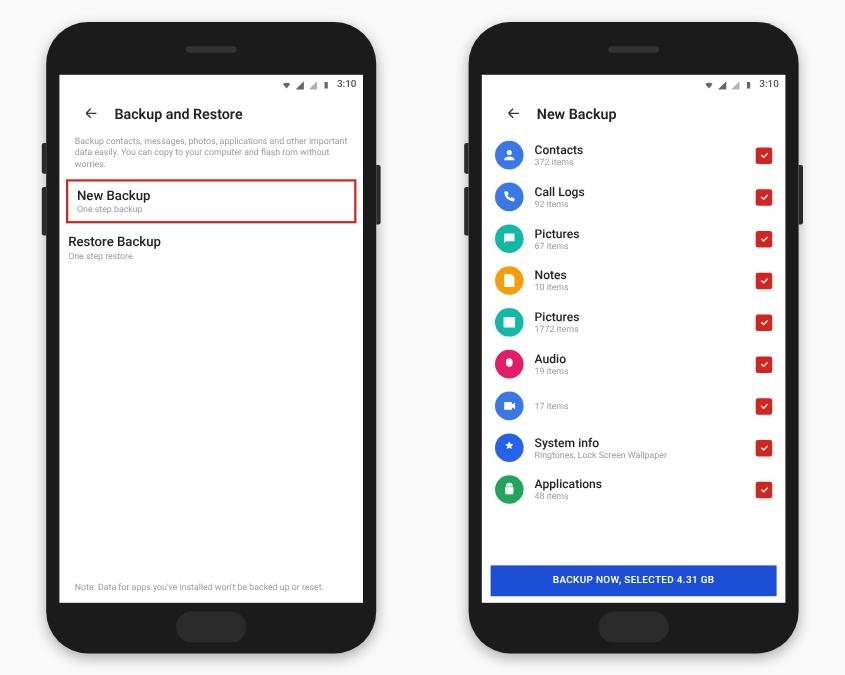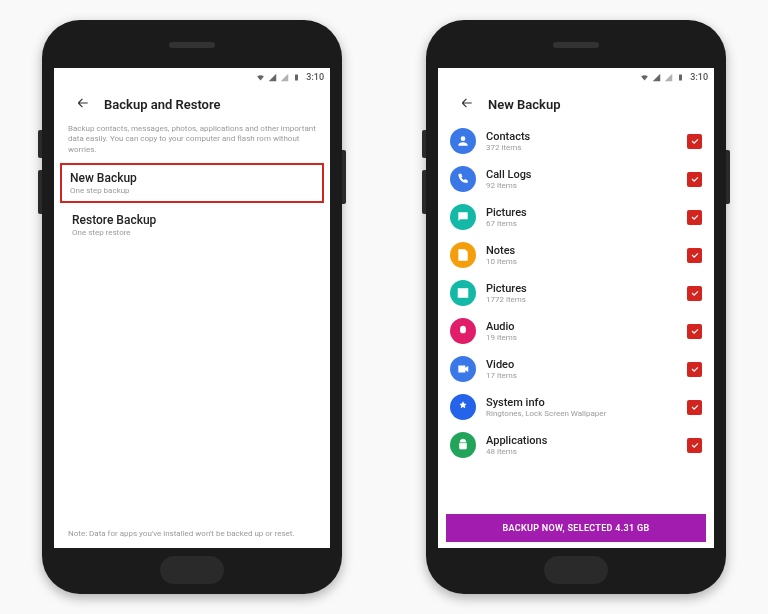--- a/index.html
+++ b/index.html
@@ -102,7 +102,7 @@
   }
 
   .option {
-    padding: 8px 18px;
+    padding: 8px 8px;
     position: relative;
   }
   .option .t { font-size: 12px; font-weight:500; color:#222; }

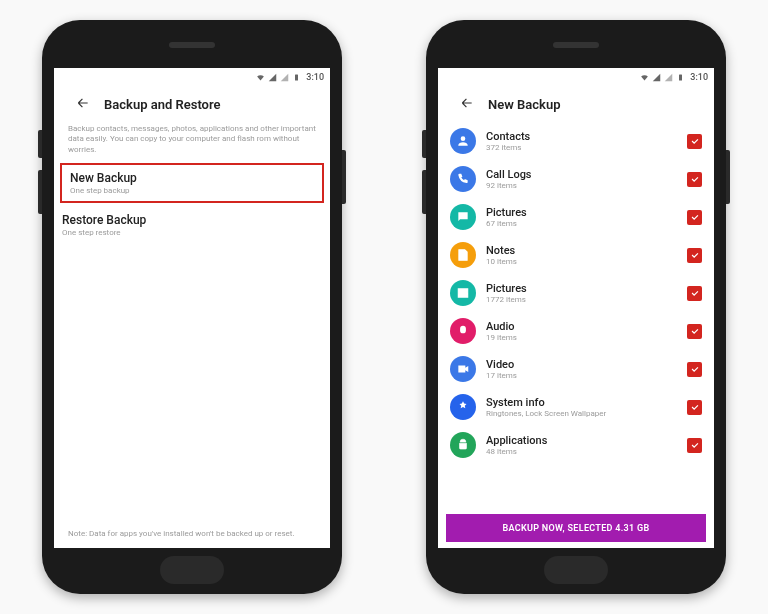--- a/index.html
+++ b/index.html
@@ -363,7 +363,6 @@
               </svg>
             </div>
             <div class="item-text">
-              <span class="t">Video</span>
               <span class="s">17 items</span>
             </div>
             <div class="chk">

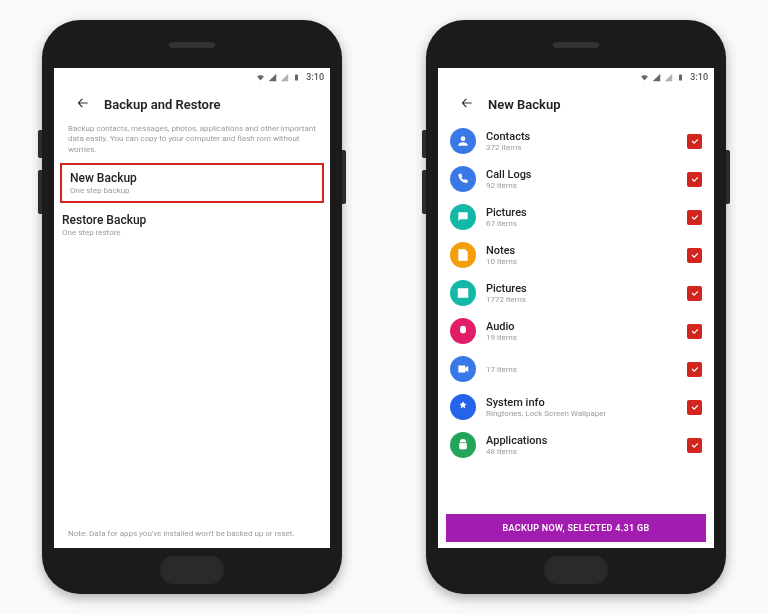--- a/index.html
+++ b/index.html
@@ -163,7 +163,7 @@
   .chk svg { width:10px; height:10px; stroke:#fff; stroke-width:3; fill:none; }
 
   .action-bar {
-    background: #a21caf;
+    background: #1d4ed8;
     color: #fff;
     font-size: 9px;
     font-weight: 600;

